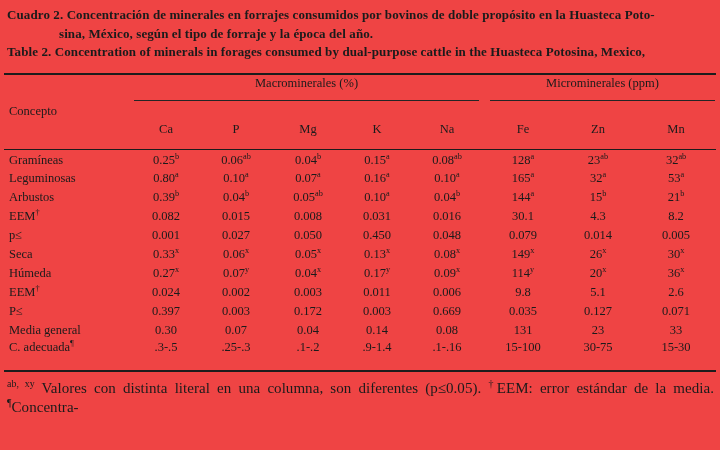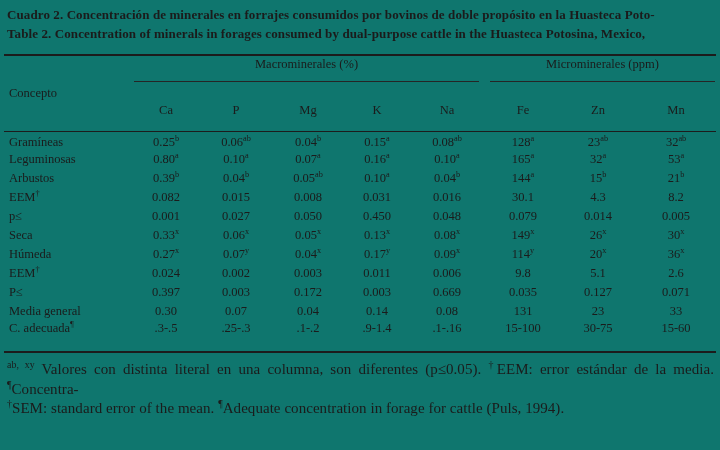--- a/index.html
+++ b/index.html
@@ -15,7 +15,7 @@
     box-sizing: border-box;
     padding: 6px 4px 0 4px;
     overflow: hidden;
-    background: #0f766e;
+    background: #ef4444;
   }
   
   .title-block { padding-left: 3px; padding-right: 2px; }

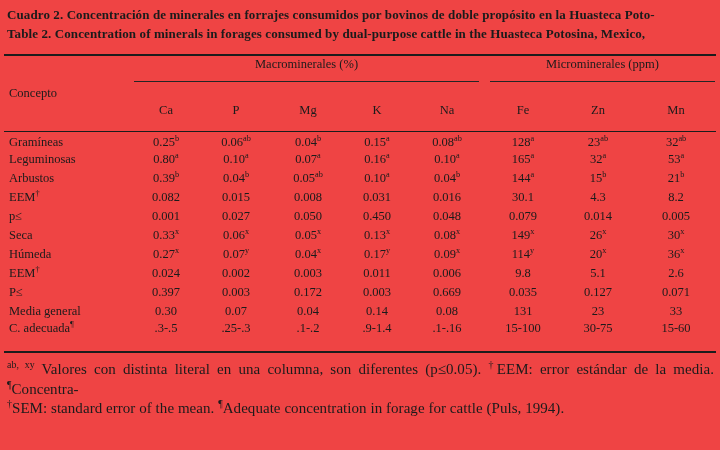--- a/index.html
+++ b/index.html
@@ -89,6 +89,7 @@
 
   <div class="title-block">
     <p class="title-line">Cuadro 2. Concentración de minerales en forrajes consumidos por bovinos de doble propósito en la Huasteca Poto-</p>
+    <p class="title-line indent">sina, México, según el tipo de forraje y la época del año.</p>
     <p class="title-line">Table 2. Concentration of minerals in forages consumed by dual-purpose cattle in the Huasteca Potosina, Mexico,</p>
   </div>
 

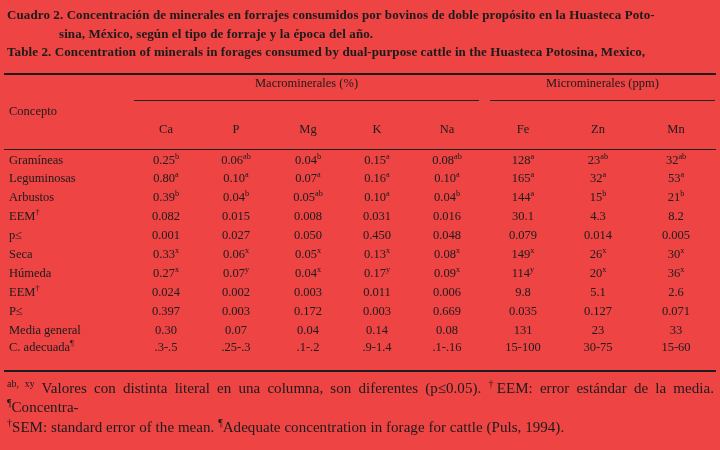--- a/index.html
+++ b/index.html
@@ -246,7 +246,7 @@
           <td class="val">.1-.16</td>
           <td class="val">15-100</td>
           <td class="val">30-75</td>
-          <td class="val">15-60</td>
+          <td class="val">15-30</td>
         </tr>
       </tbody>
   </table>

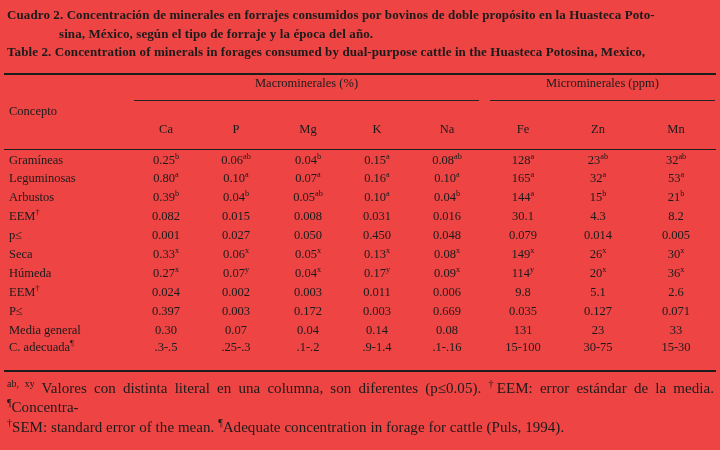--- a/index.html
+++ b/index.html
@@ -253,7 +253,6 @@
 
   <div class="footnote">
     <p class="fn-line just"><sup>ab, xy</sup> Valores con distinta literal en una columna, son diferentes (p≤0.05). <sup>†</sup>EEM: error estándar de la media. <sup>¶</sup>Concentra-</p>
-    <p class="fn-line"><sup>†</sup>SEM: standard error of the mean. <sup>¶</sup>Adequate concentration in forage for cattle (Puls, 1994).</p>
   </div>
 
 </div>

